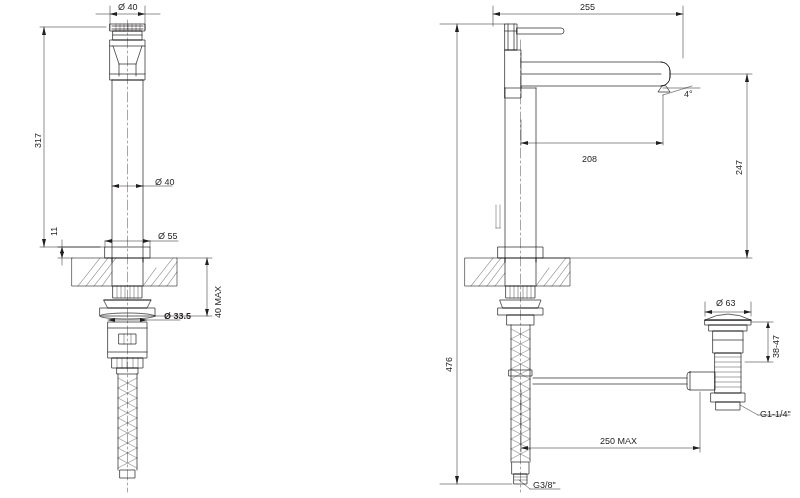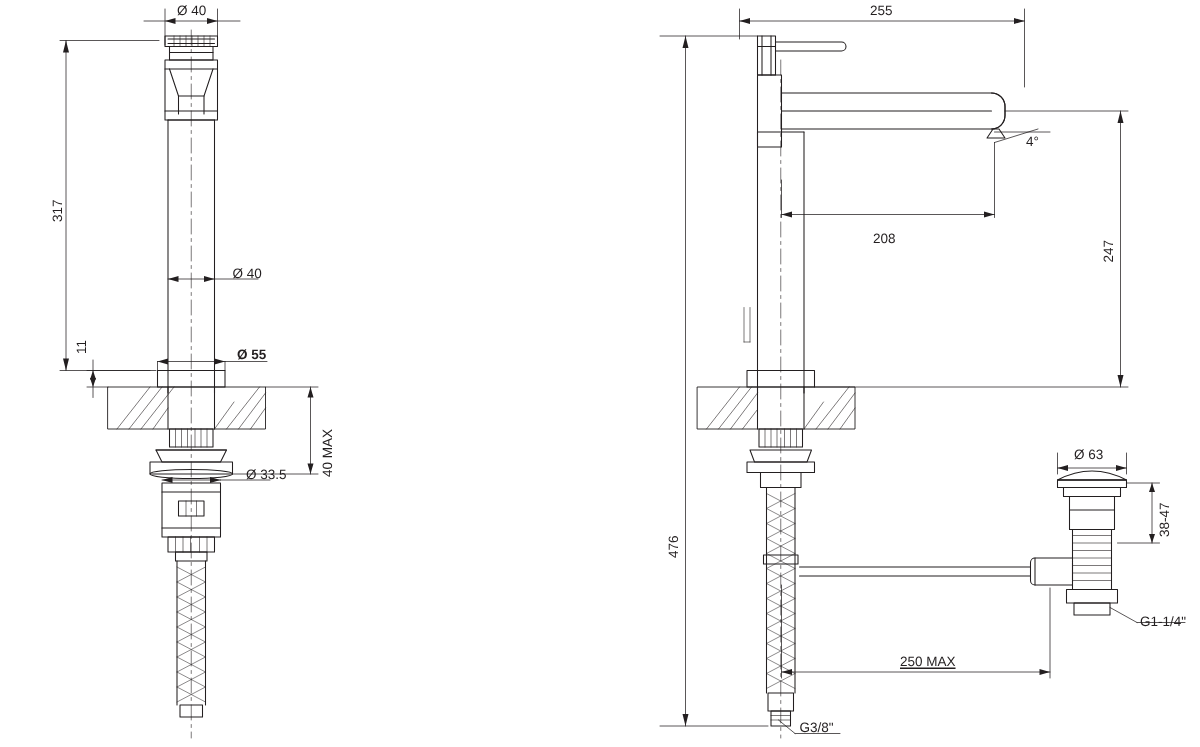--- a/index.html
+++ b/index.html
@@ -413,7 +413,7 @@
   <div class="dim-label" style="left:118px; top:3px;">Ø 40</div>
   <div class="dim-label vert" style="left:34px; top:148px;">317</div>
   <div class="dim-label" style="left:155px; top:178px;">Ø 40</div>
-  <div class="dim-label" style="left:158px; top:232px;font-weight:bold;">Ø 55</div>
+  <div class="dim-label" style="left:158px; top:232px;">Ø 55</div>
   <div class="dim-label vert" style="left:50px; top:236px;">11</div>
   <div class="dim-label" style="left:164px; top:312px;">Ø 33.5</div>
   <div class="dim-label vert" style="left:214px; top:318px;">40 MAX</div>

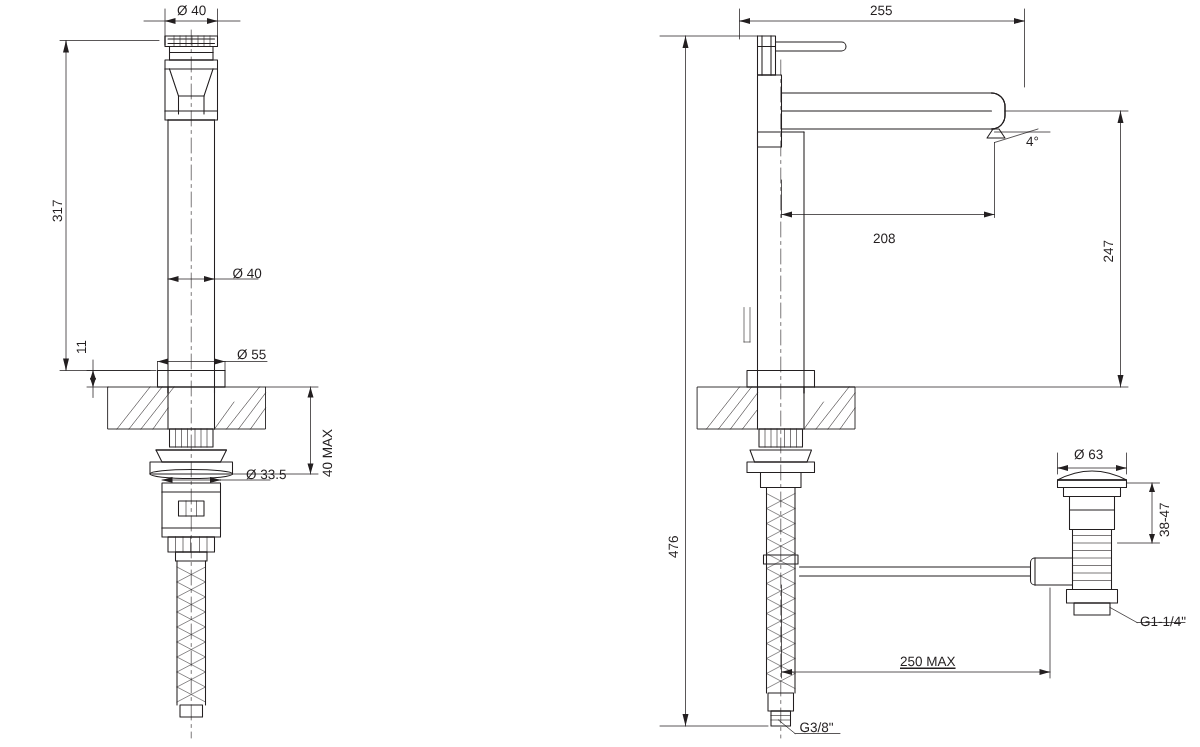--- a/index.html
+++ b/index.html
@@ -415,7 +415,7 @@
   <div class="dim-label" style="left:155px; top:178px;">Ø 40</div>
   <div class="dim-label" style="left:158px; top:232px;">Ø 55</div>
   <div class="dim-label vert" style="left:50px; top:236px;">11</div>
-  <div class="dim-label" style="left:164px; top:312px;">Ø 33.5</div>
+  <div class="dim-label" style="left:164px; top:312px;font-weight:bold;">Ø 33.5</div>
   <div class="dim-label vert" style="left:214px; top:318px;">40 MAX</div>
 
   <div class="dim-label" style="left:580px; top:3px;text-align:center;">255</div>

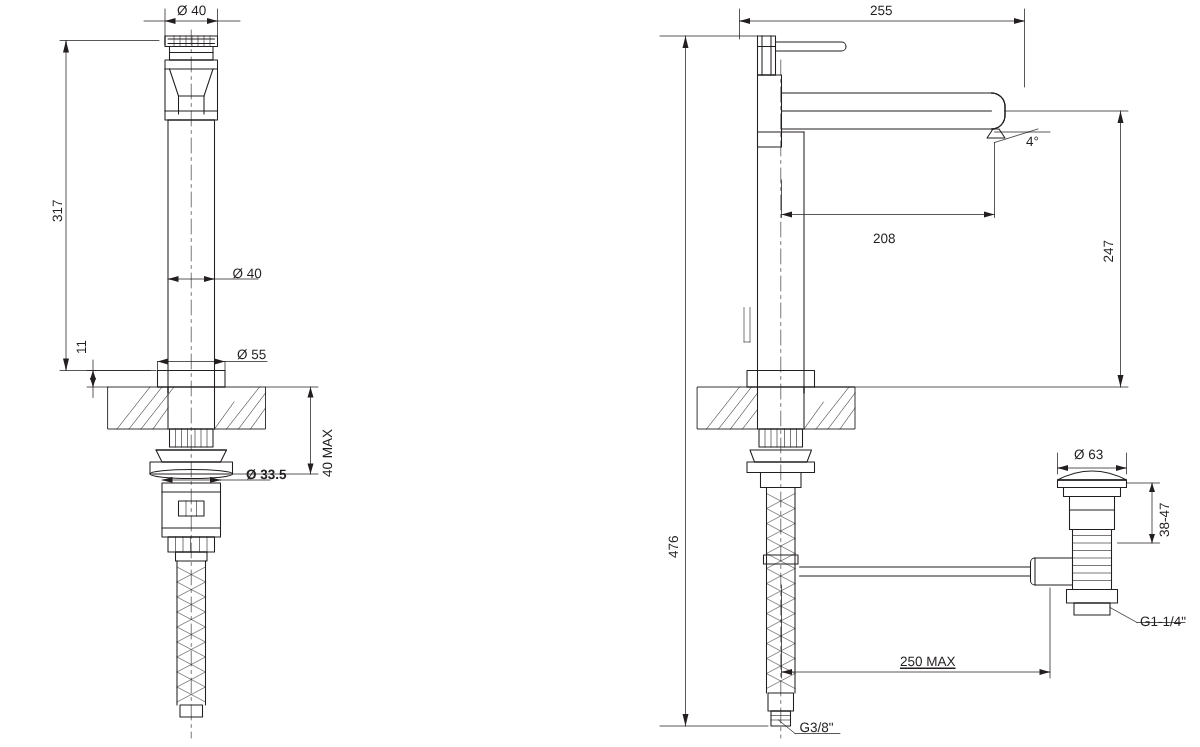--- a/index.html
+++ b/index.html
@@ -426,7 +426,7 @@
   <div class="dim-label" style="left:716px; top:299px;">Ø 63</div>
   <div class="dim-label vert" style="left:772px; top:358px;">38-47</div>
   <div class="dim-label" style="left:760px; top:410px;">G1-1/4"</div>
-  <div class="dim-label" style="left:600px; top:437px;text-decoration:underline;">250 MAX</div>
+  <div class="dim-label" style="left:600px; top:437px;">250 MAX</div>
   <div class="dim-label" style="left:533px; top:481px;">G3/8"</div>
 
 </div>

